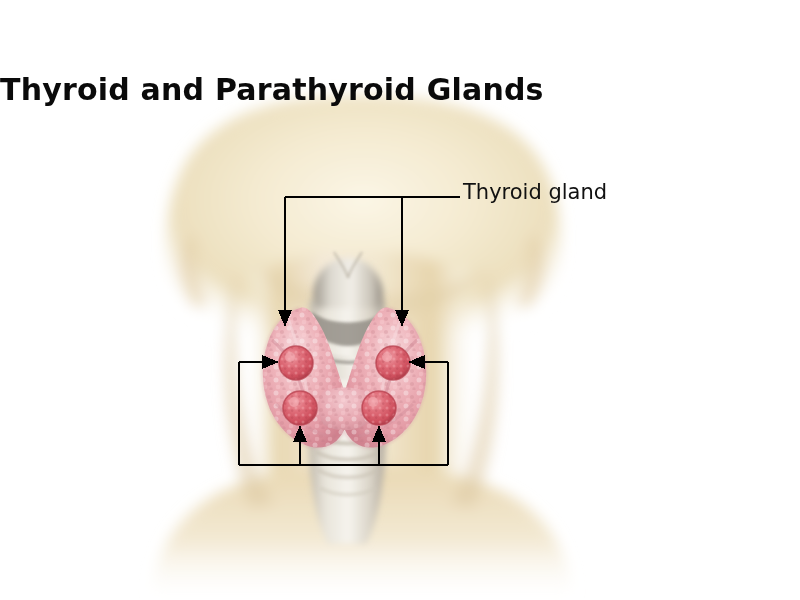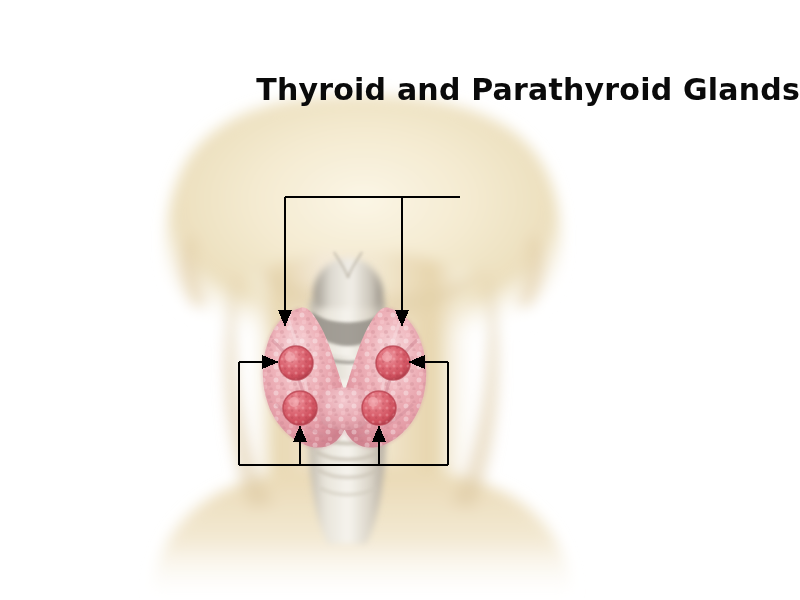--- a/index.html
+++ b/index.html
@@ -33,7 +33,7 @@
     left: 0;
     top: 72px;
     width: 800px;
-    text-align: right;
+    text-align: left;
     font-family: "DejaVu Sans", sans-serif;
     font-weight: bold;
     font-size: 30px;

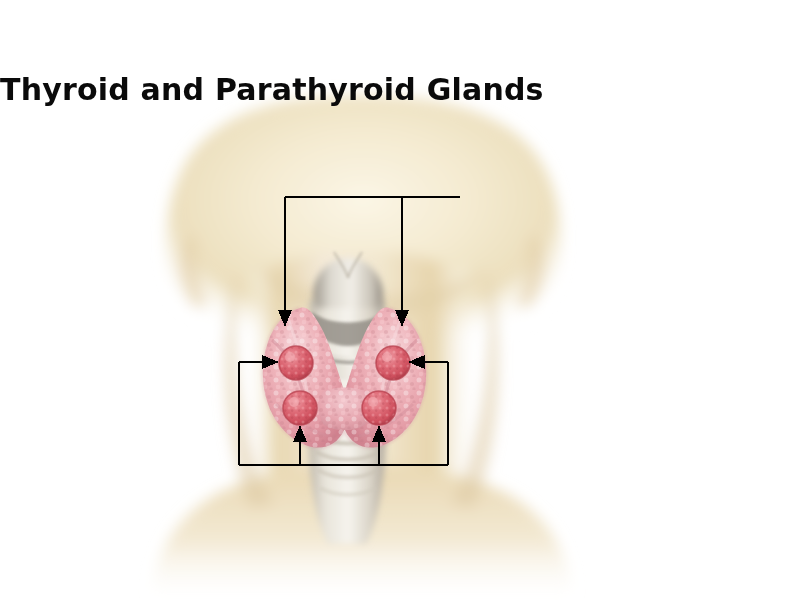--- a/index.html
+++ b/index.html
@@ -328,6 +328,7 @@
 
   <div class="fig-title">Thyroid and Parathyroid Glands</div>
 
+  <div class="callout-label" id="label-thyroid">Thyroid gland</div>
 
 
 </div>

